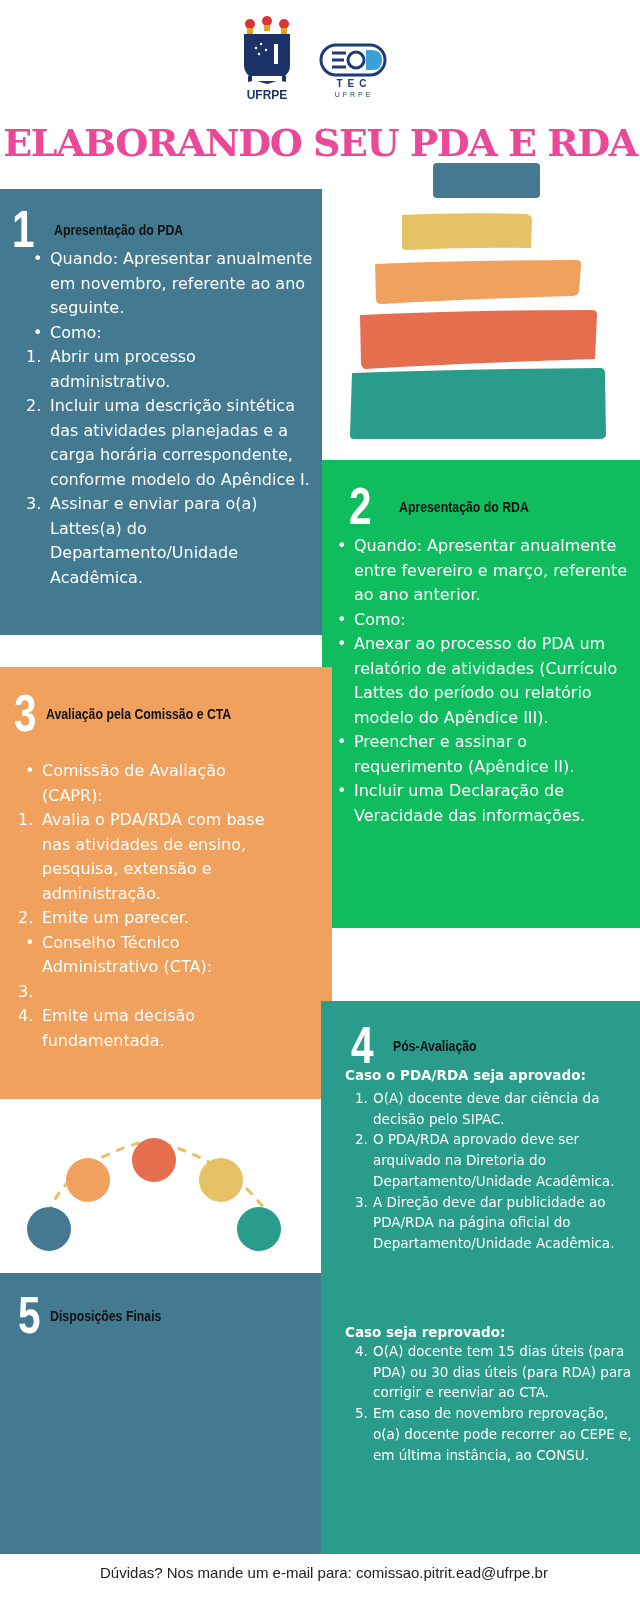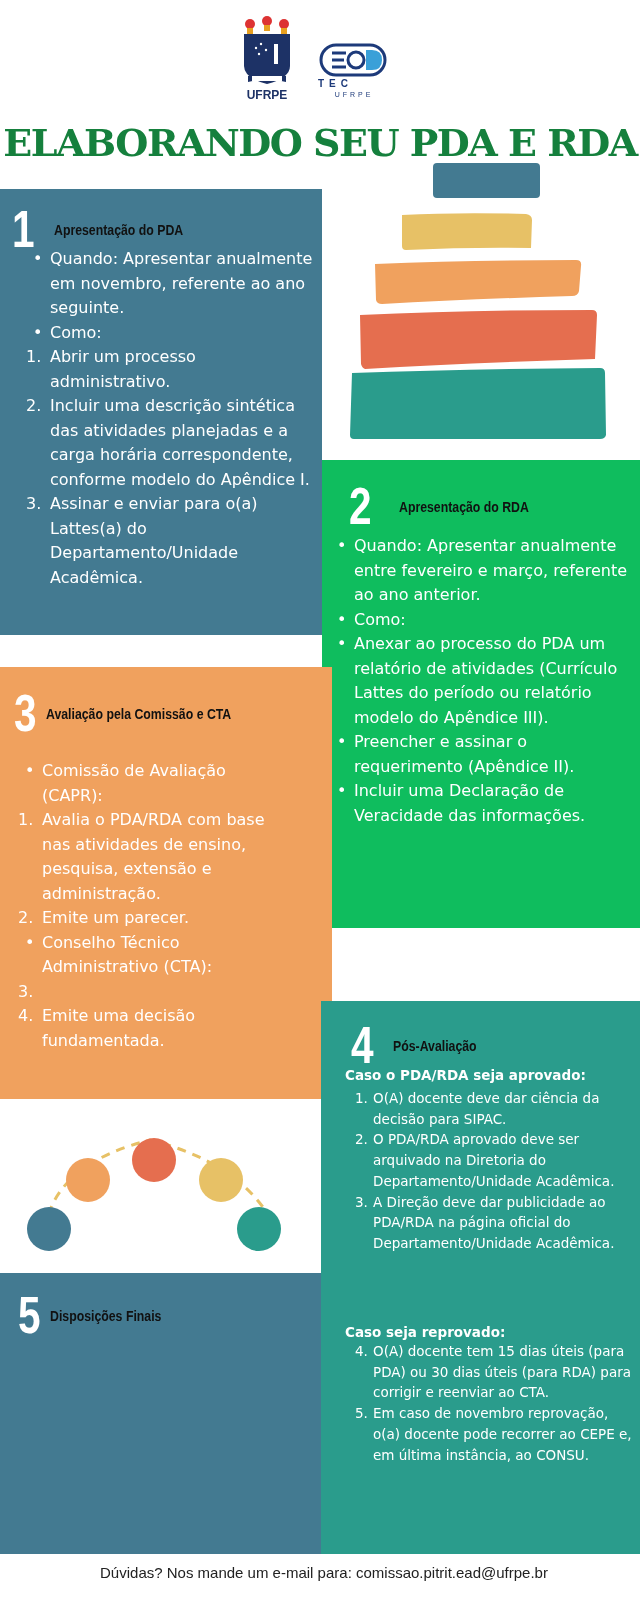--- a/index.html
+++ b/index.html
@@ -55,7 +55,7 @@
     <circle cx="38" cy="18" r="8" fill="none" stroke="#1d3a7a" stroke-width="3"></circle>
     <path d="M48 8 H54 Q64 8 64 18 Q64 28 54 28 H48 Z" fill="#3aa0d8"></path>
   </svg>
-  <div style="position:absolute;left:0;top:36px;width:72px;font-family:'Liberation Sans',sans-serif;font-weight:bold;font-size:10px;letter-spacing:5px;color:#1d3a7a;">TEC</div>
+  <div style="position:absolute;left:0;top:36px;width:72px;text-align:center;font-family:'Liberation Sans',sans-serif;font-weight:bold;font-size:10px;letter-spacing:5px;color:#1d3a7a;">TEC</div>
   <div style="position:absolute;left:0;top:49px;width:72px;text-align:center;font-family:'Liberation Sans',sans-serif;font-size:7px;letter-spacing:3px;color:#1d3a7a;">UFRPE</div>
 </div>
 

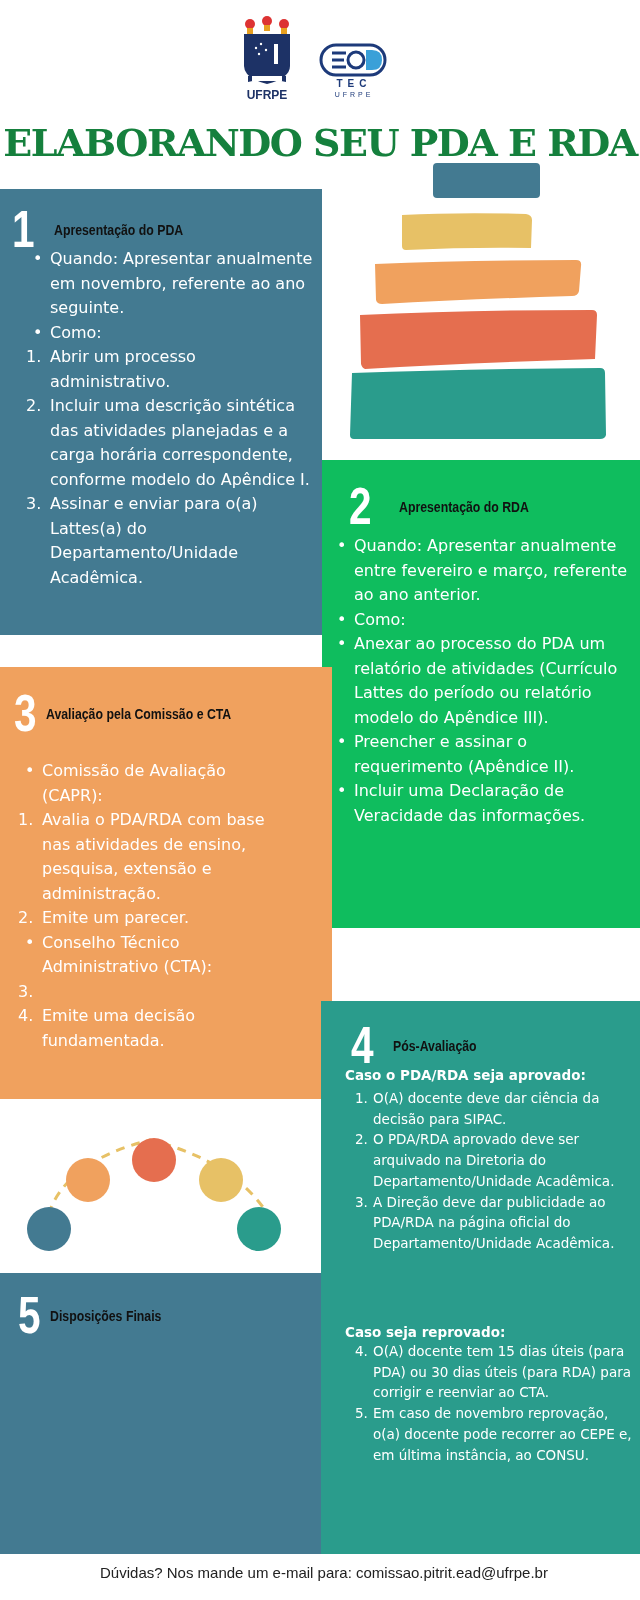--- a/index.html
+++ b/index.html
@@ -7,7 +7,7 @@
   .abs { position:absolute; }
   .logo-ufrpe { left:240px; top:14px; width:54px; height:90px; }
   .logo-ead { left:318px; top:42px; width:72px; height:60px; }
-  .title { left:0; top:120px; width:640px; text-align:center; font-family:"DejaVu Serif", serif; font-weight:bold; font-size:38px; letter-spacing:-1.5px; color:#15803d; }
+  .title { left:0; top:120px; width:640px; text-align:center; font-family:"DejaVu Serif", serif; font-weight:bold; font-size:38px; letter-spacing:-1.5px; color:#ec4899; }
   .panel { position:absolute; color:#fff; }
   .p1 { left:0; top:189px; width:322px; height:446px; background:#437a91; }
   .p2 { left:322px; top:460px; width:318px; height:468px; background:#0fbd5e; }

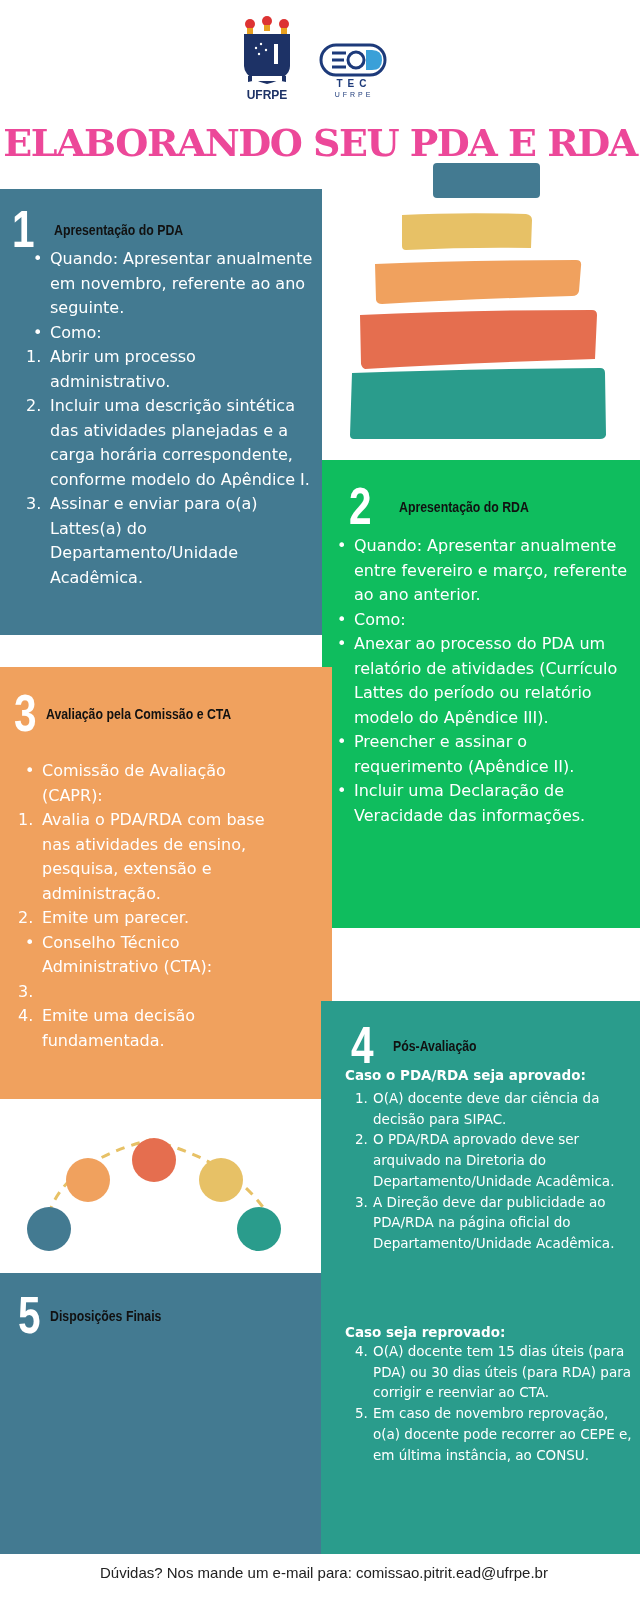--- a/index.html
+++ b/index.html
@@ -177,7 +177,7 @@
   <ul class="list" style="position:absolute;left:34px;top:87px;width:280px;">
     <li>
         <span class="mk">1.</span>
-        <span>O(A) docente deve dar ciência da decisão para SIPAC.</span>
+        <span>O(A) docente deve dar ciência da decisão pelo SIPAC.</span>
       </li>
     <li>
         <span class="mk">2.</span>

